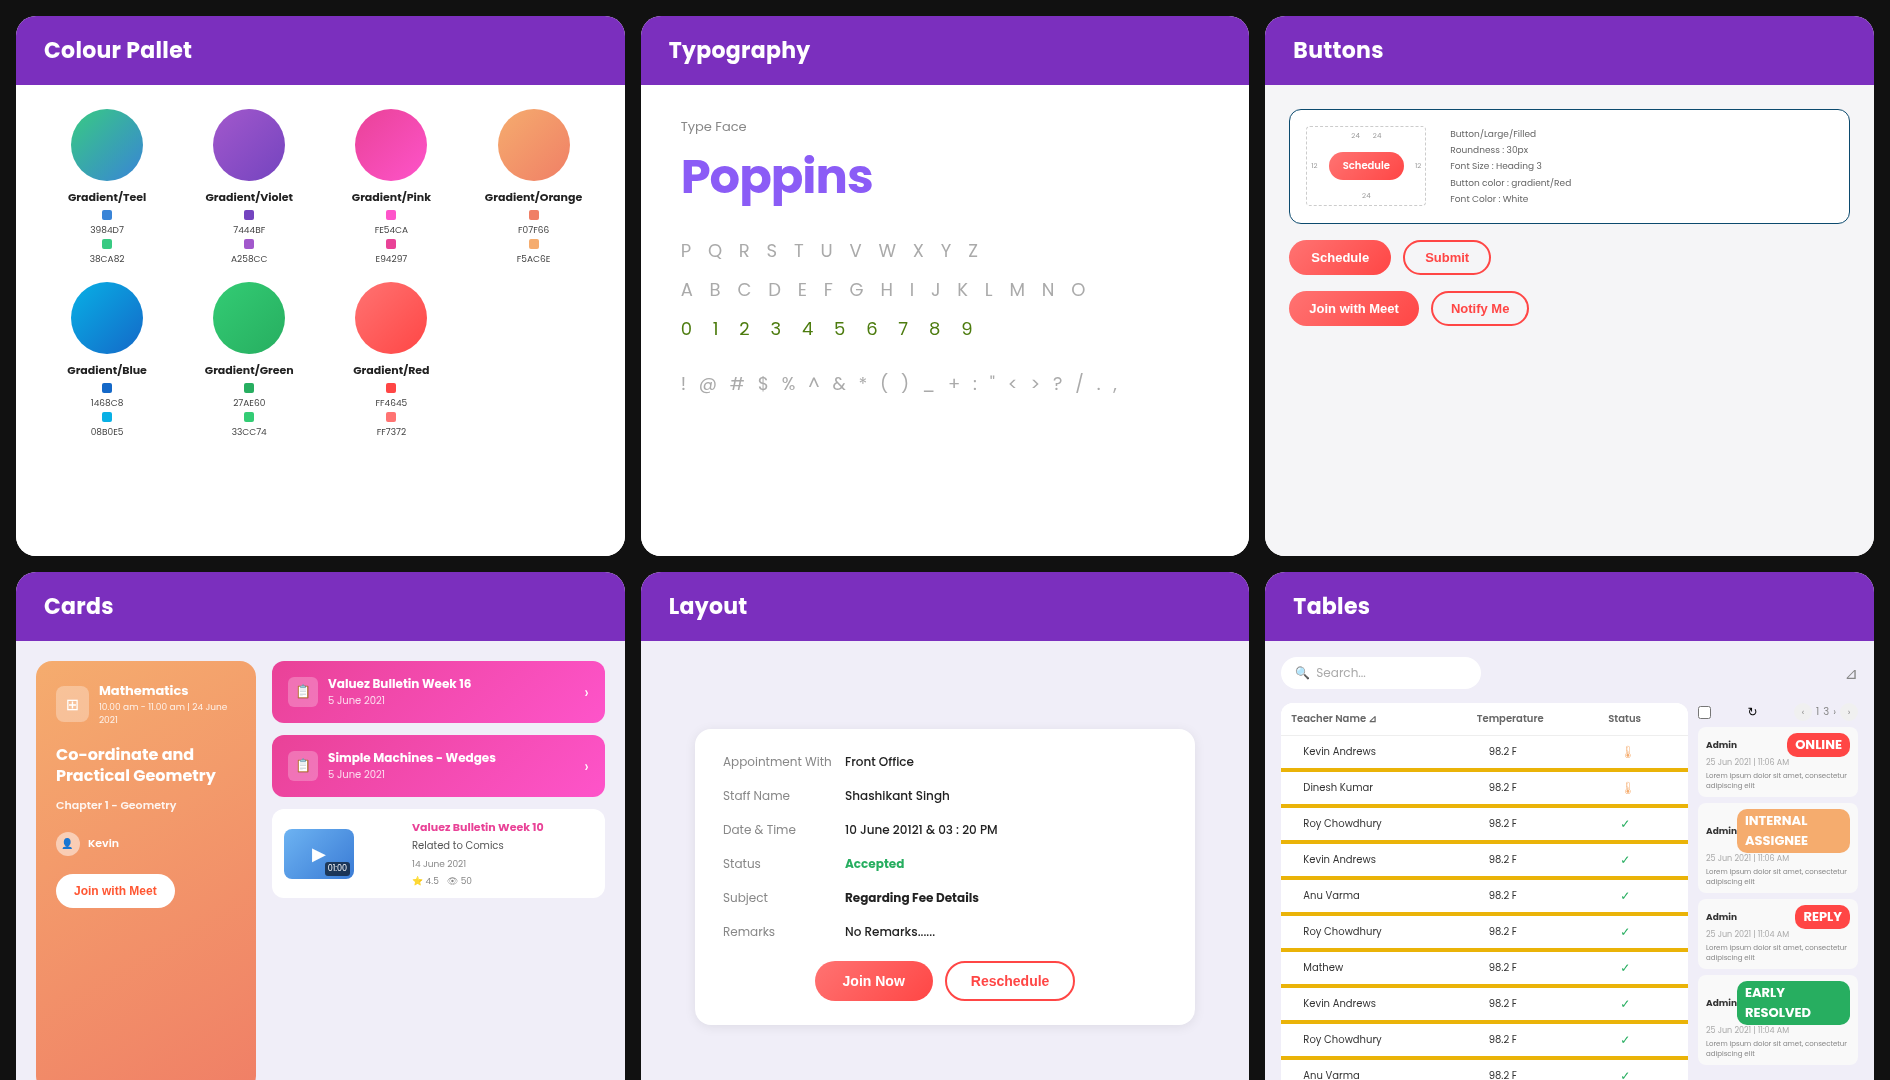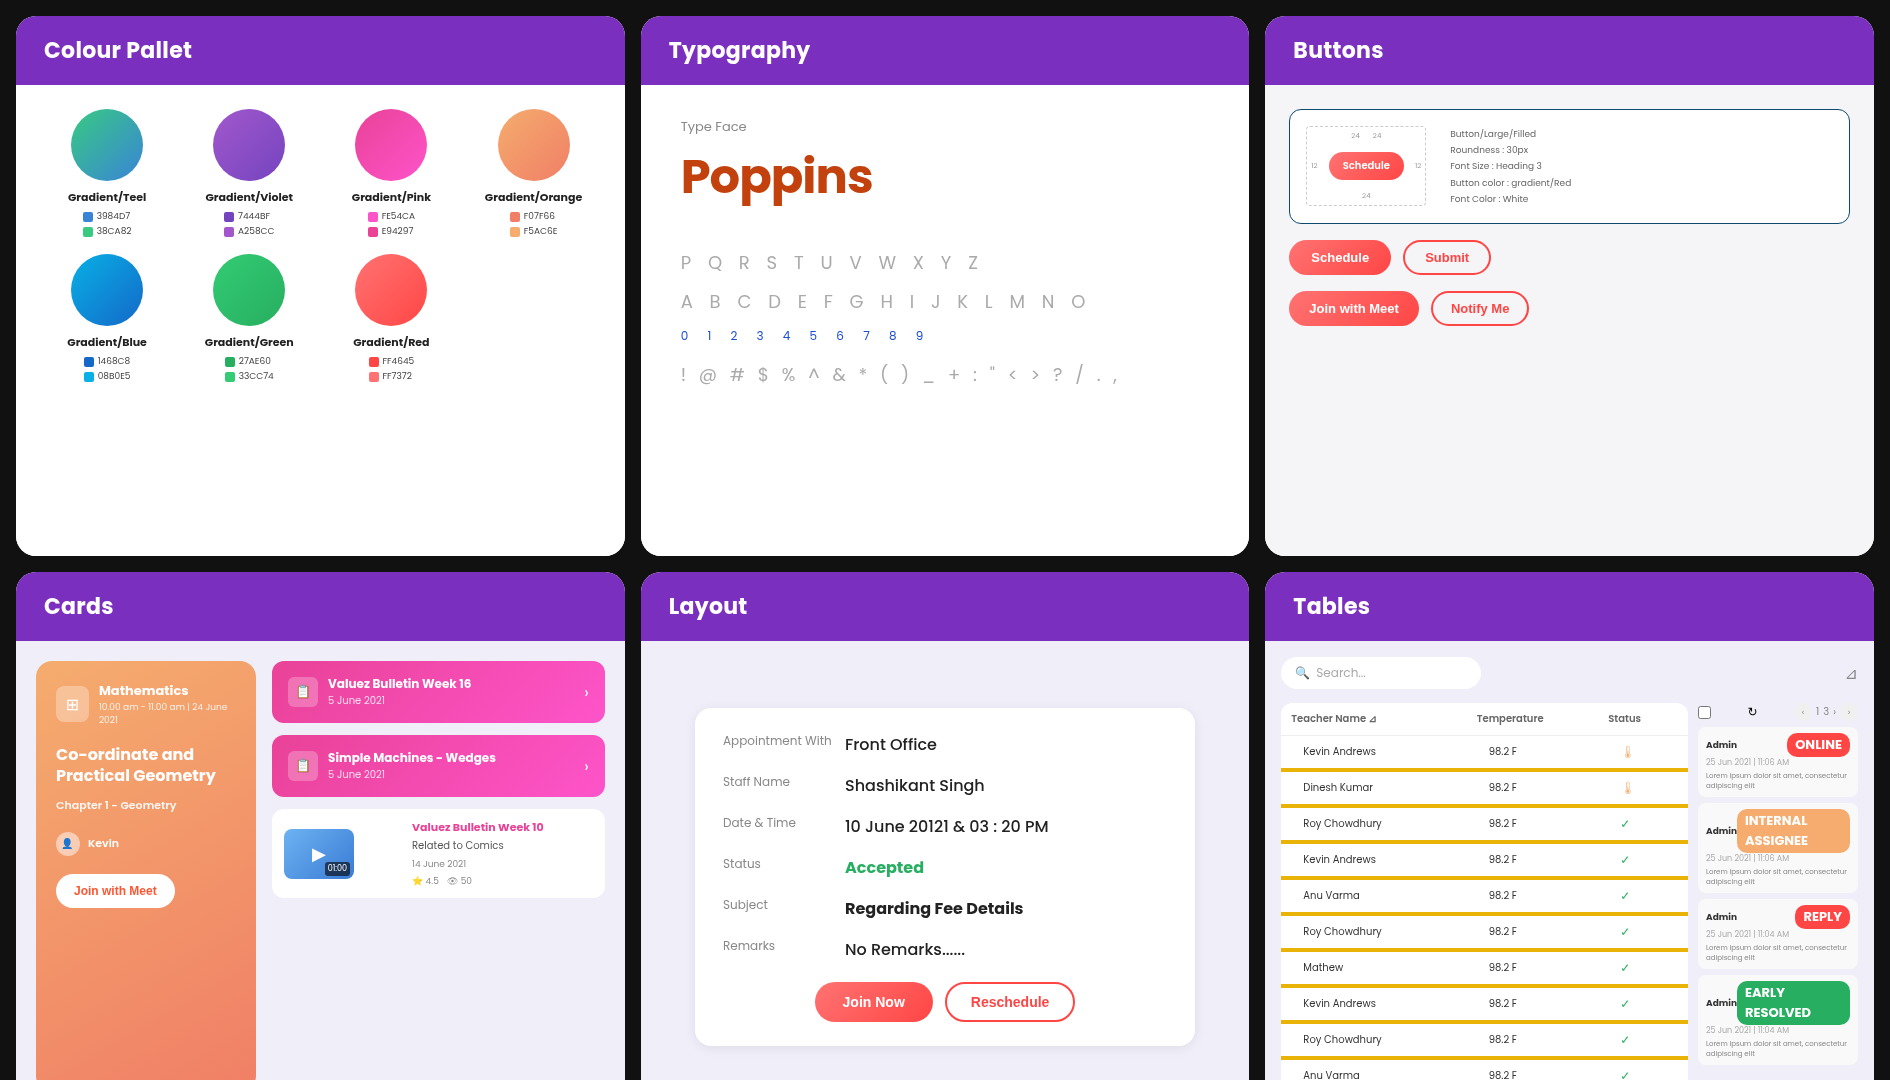--- a/index.html
+++ b/index.html
@@ -93,8 +93,8 @@
     .type-face-name {
       font-size: 48px;
       font-weight: 700;
-      color: #c2410c;
-      margin-bottom: 36px;
+      color: #8b5cf6;
+      margin-bottom: 24px;
       letter-spacing: -1px;
     }
     .type-alphabet {

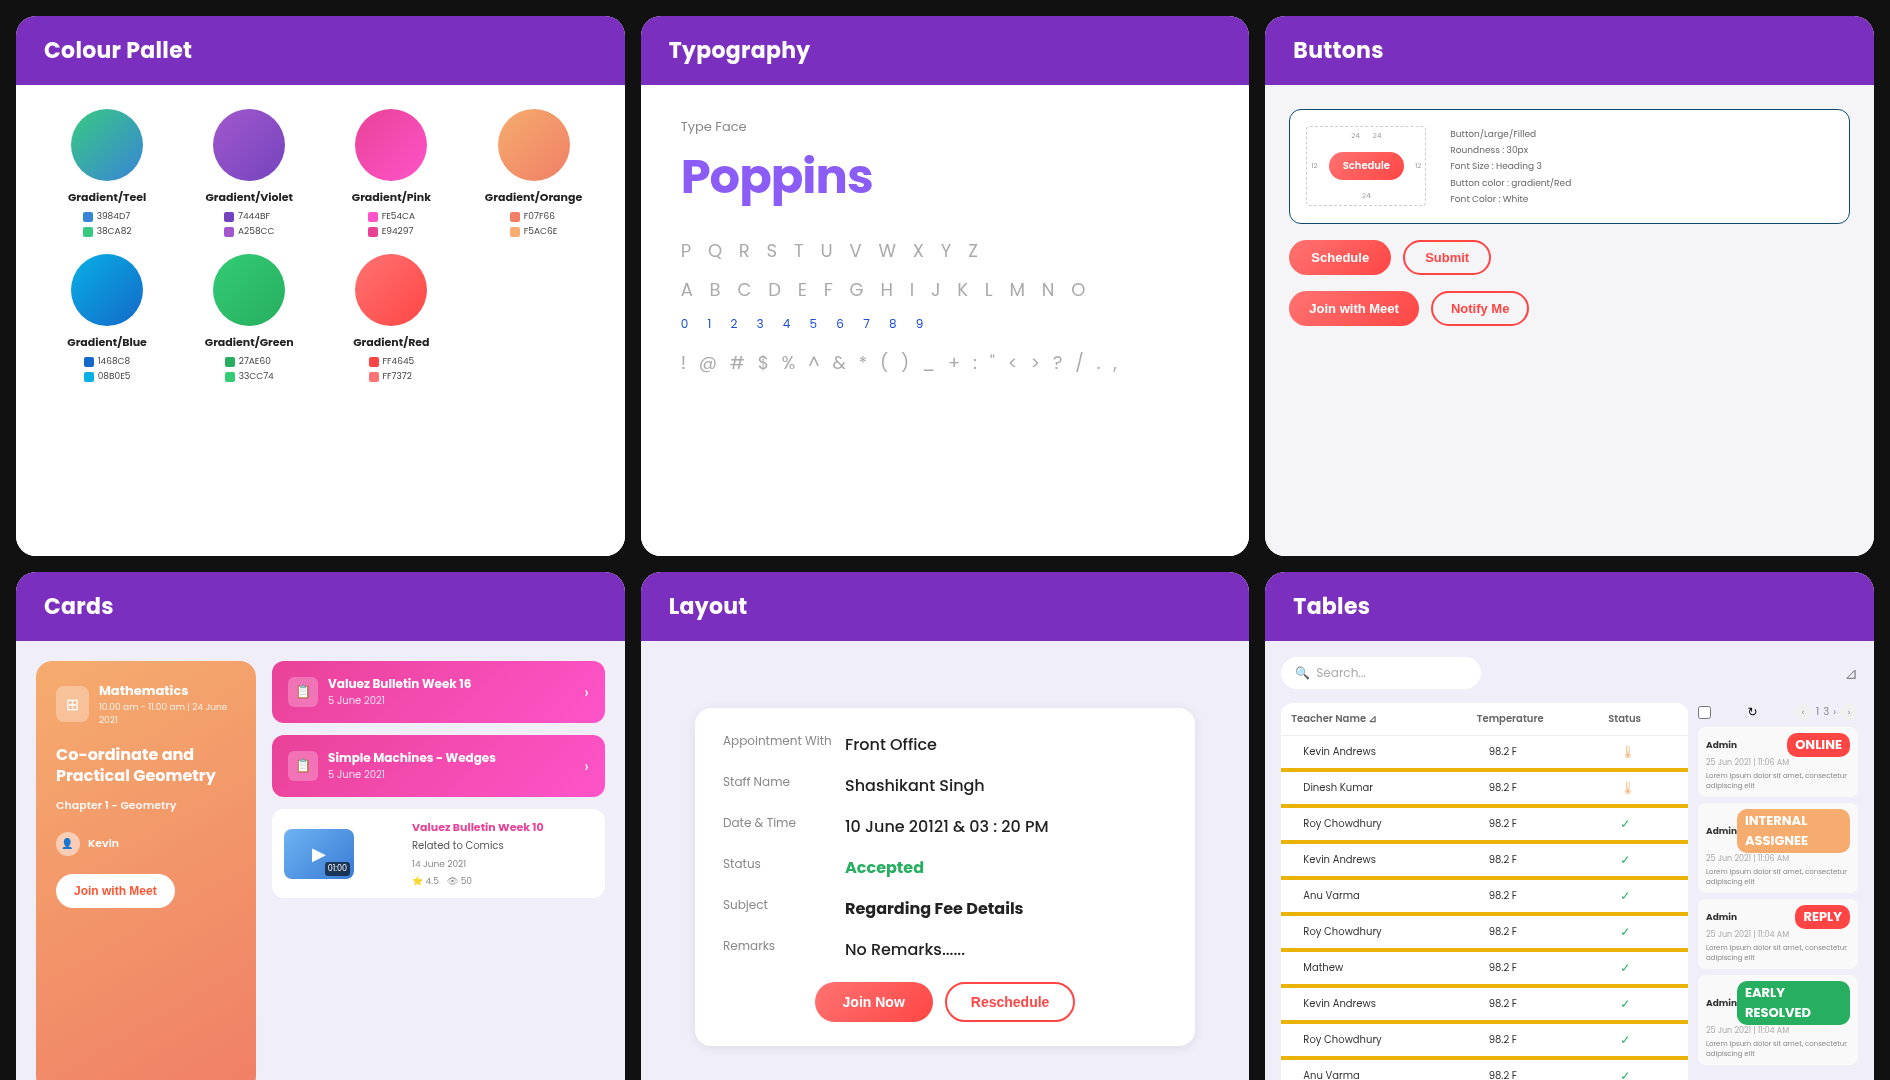--- a/index.html
+++ b/index.html
@@ -69,6 +69,7 @@
       gap: 4px;
       font-size: 9px;
       color: #444;
+      flex-direction: column;
     }
     .swatch-box {
       width: 10px;

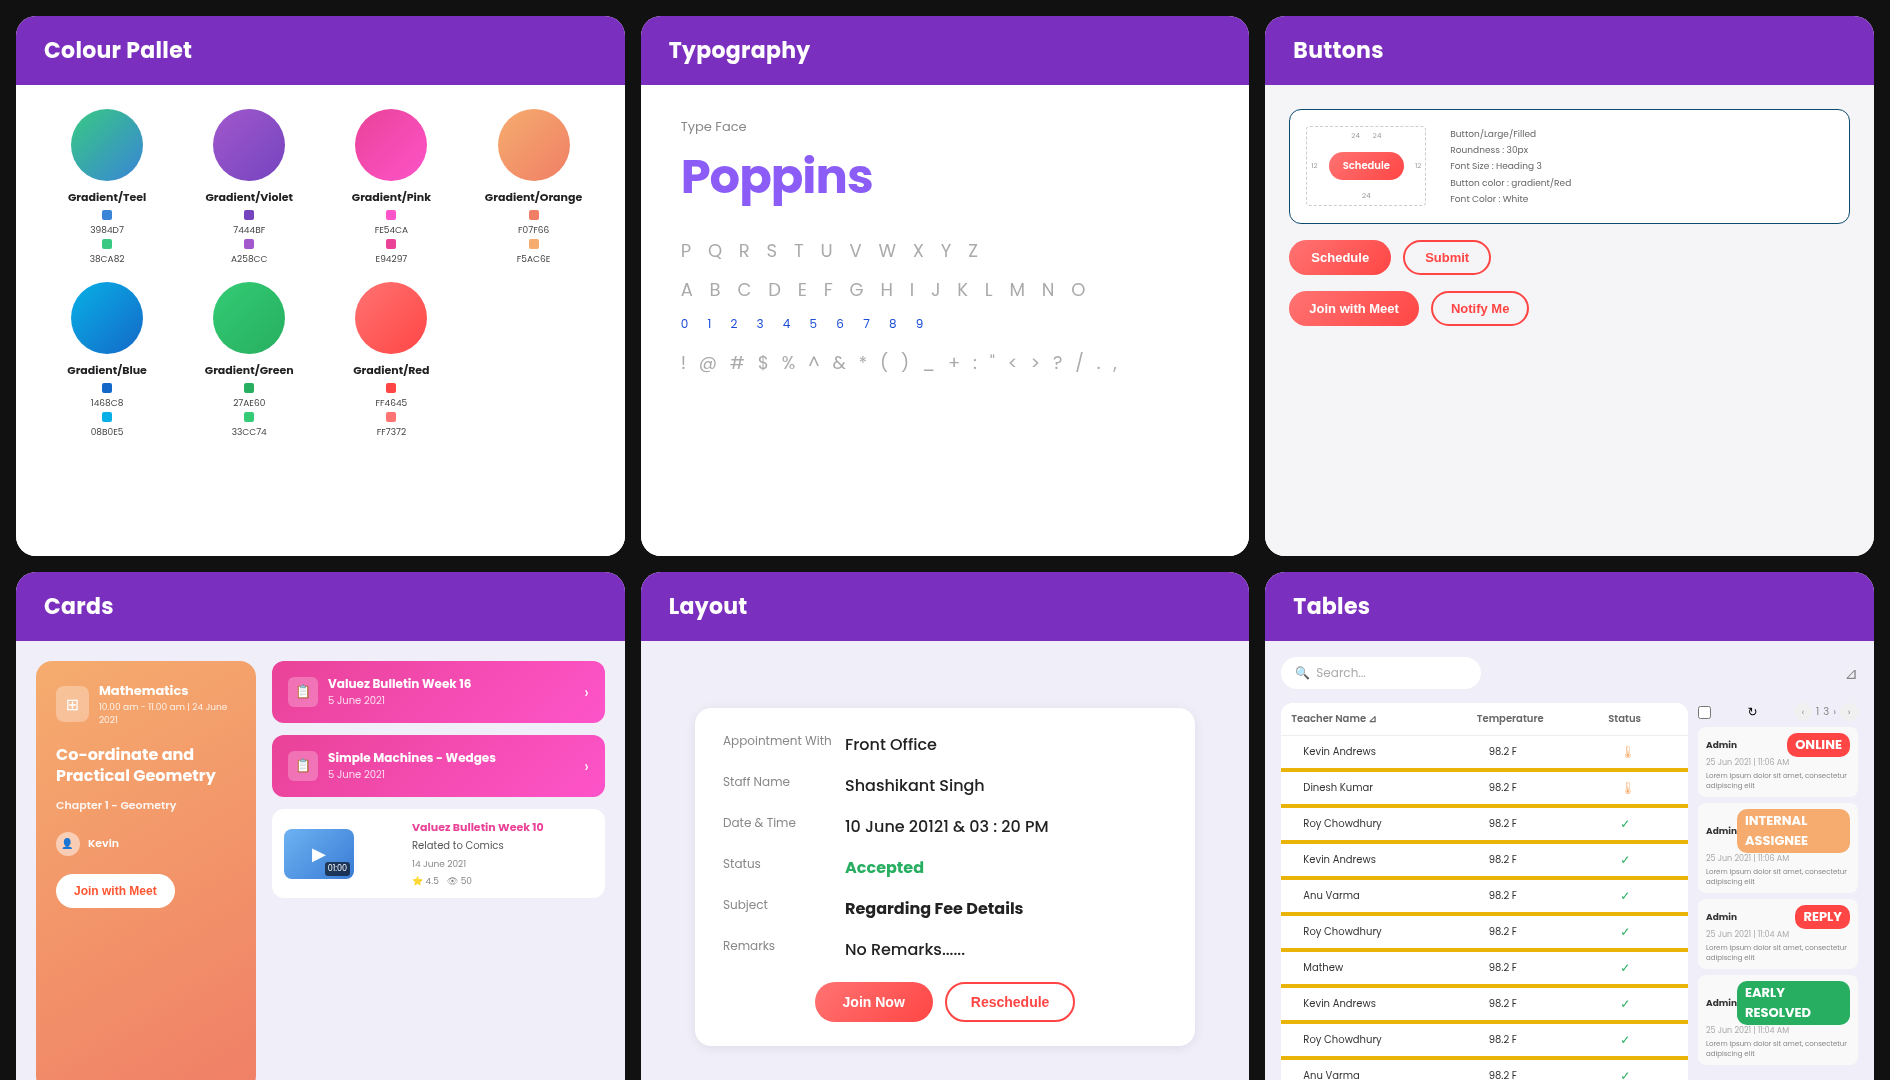--- a/index.html
+++ b/index.html
@@ -106,10 +106,10 @@
       font-weight: 400;
     }
     .type-numbers {
-      font-size: 12px;
-      color: #1d4ed8;
+      font-size: 18px;
+      color: #4d7c0f;
       letter-spacing: 8px;
-      margin-bottom: 16px;
+      margin-bottom: 28px;
       font-weight: 400;
     }
     .type-special {

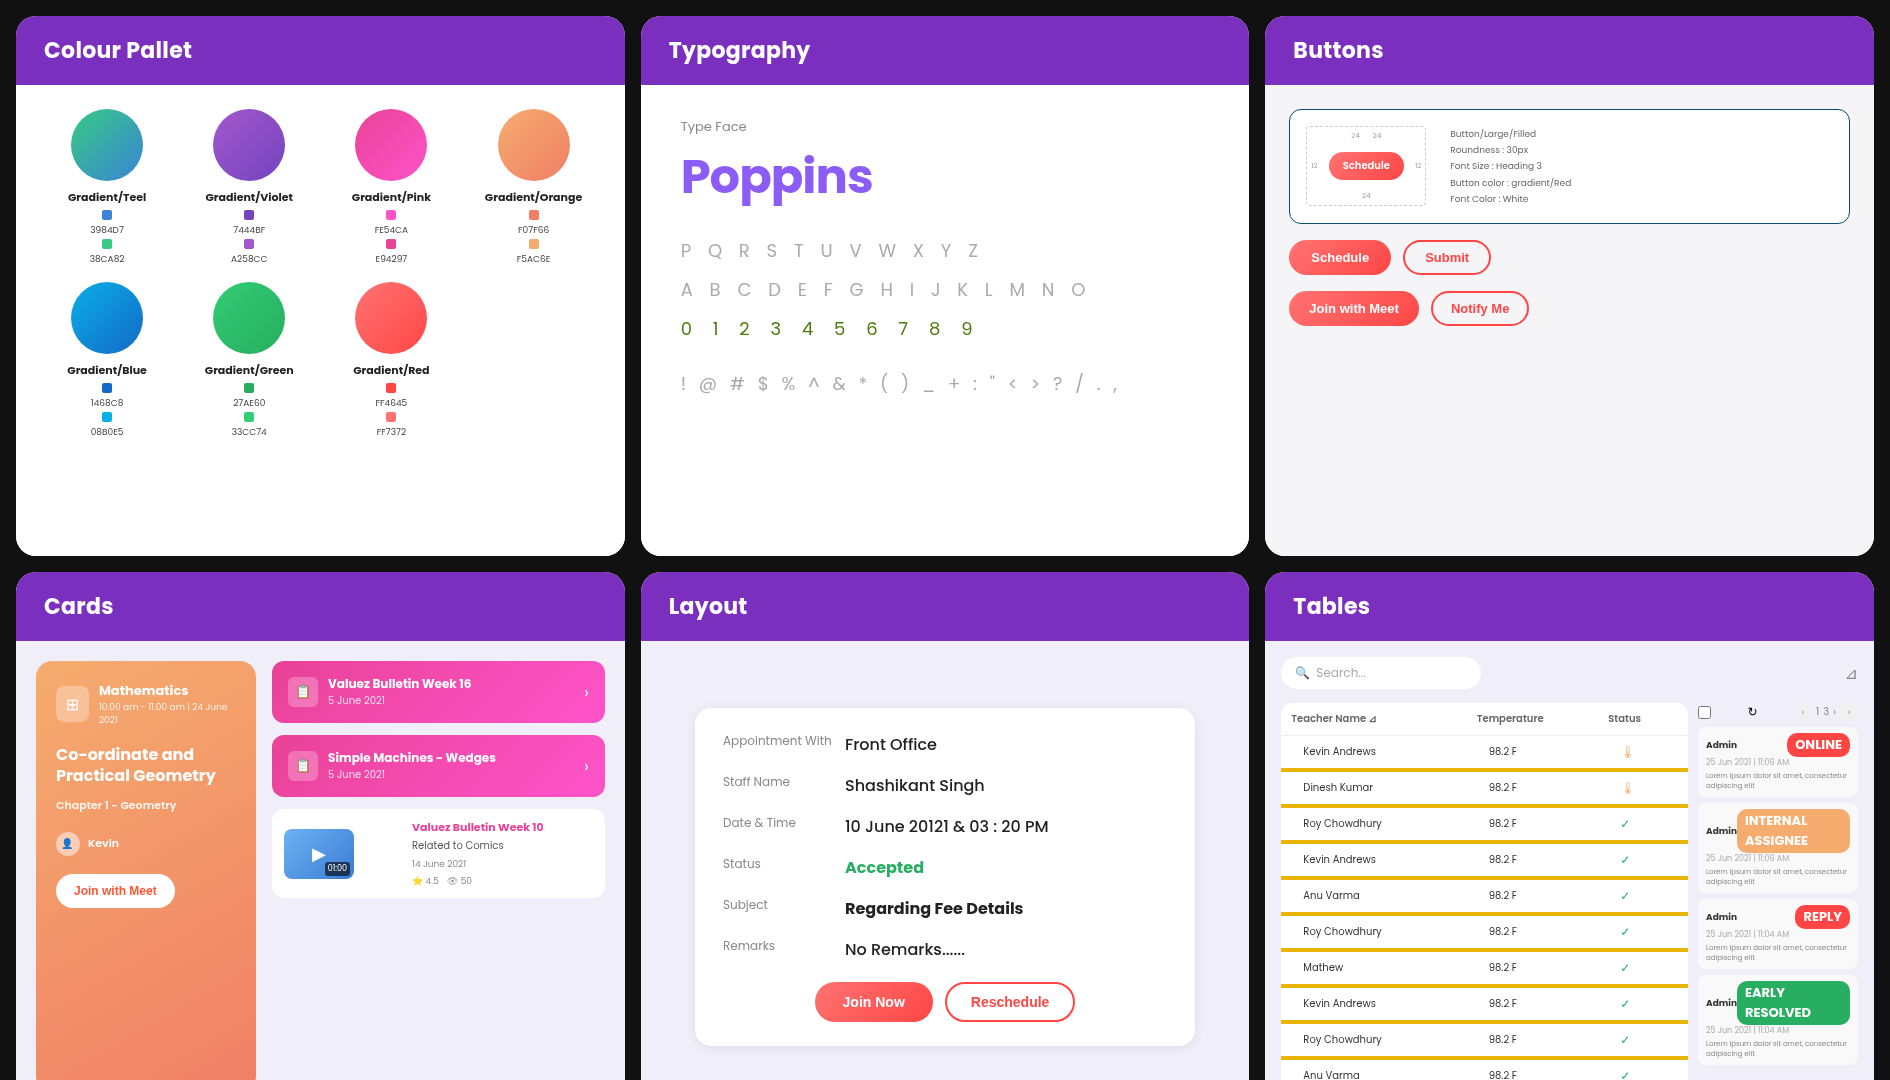--- a/index.html
+++ b/index.html
@@ -418,7 +418,7 @@
       flex-shrink: 0;
     }
     .appt-value {
-      font-size: 16px;
+      font-size: 12px;
       color: #222;
       font-weight: 500;
     }

